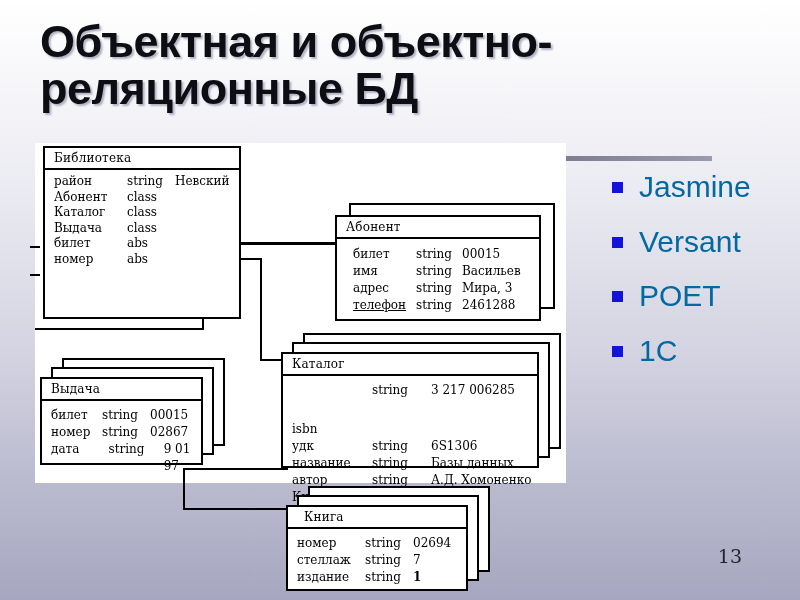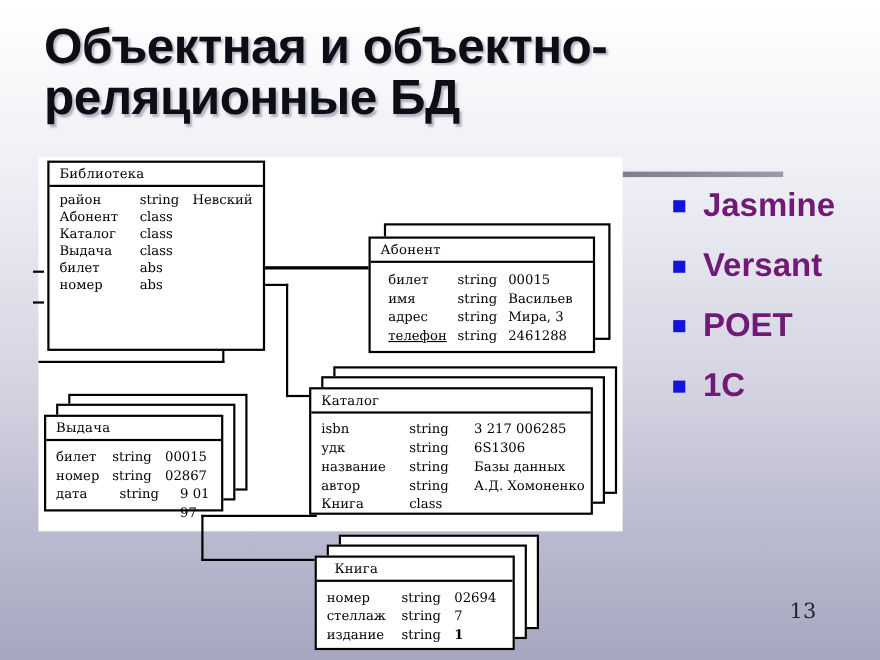--- a/index.html
+++ b/index.html
@@ -30,7 +30,7 @@
     width:11px; height:11px; background:#1414d8; margin-top:14px;
     margin-right:16px; flex:0 0 auto;
   }
-  .bullet .txt { font-size:30px; color:#701a75; line-height:1.25;font-weight:bold; }
+  .bullet .txt { font-size:30px; color:#0369a1; line-height:1.25; }
 
   
   .panel {

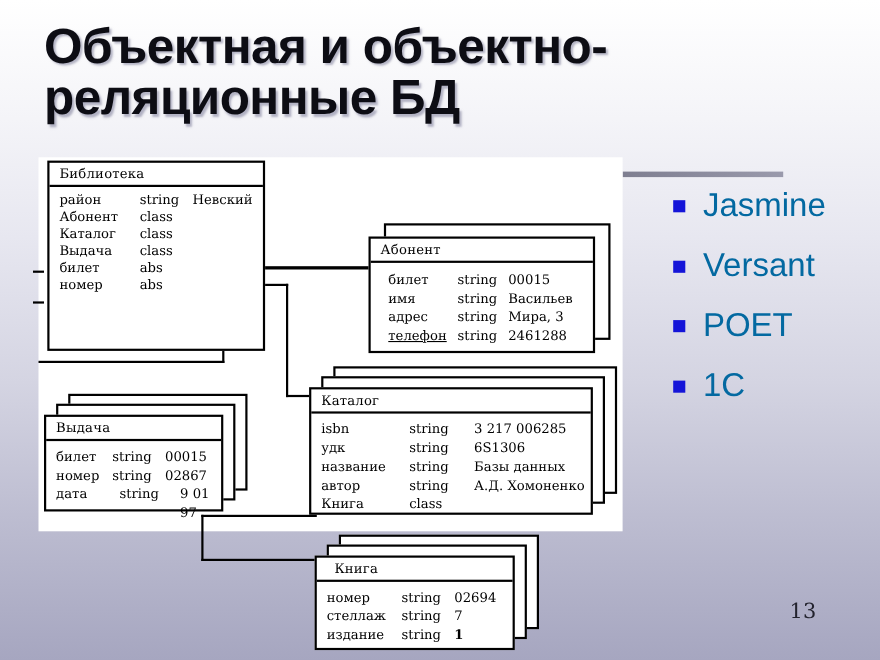--- a/index.html
+++ b/index.html
@@ -194,7 +194,7 @@
         <div class="hdr">Каталог</div>
         <div class="rows" style="padding-top:6px;">
           <div class="row" style="line-height:17px;">
-            <span class="c-prop" style="width:80px;">isbn</span>
+            <span class="c-prop" style="width:80px;margin-top:39px;">isbn</span>
             <span class="c-type" style="width:59px;">string</span>
             <span class="c-val">3 217 006285</span>
           </div>

